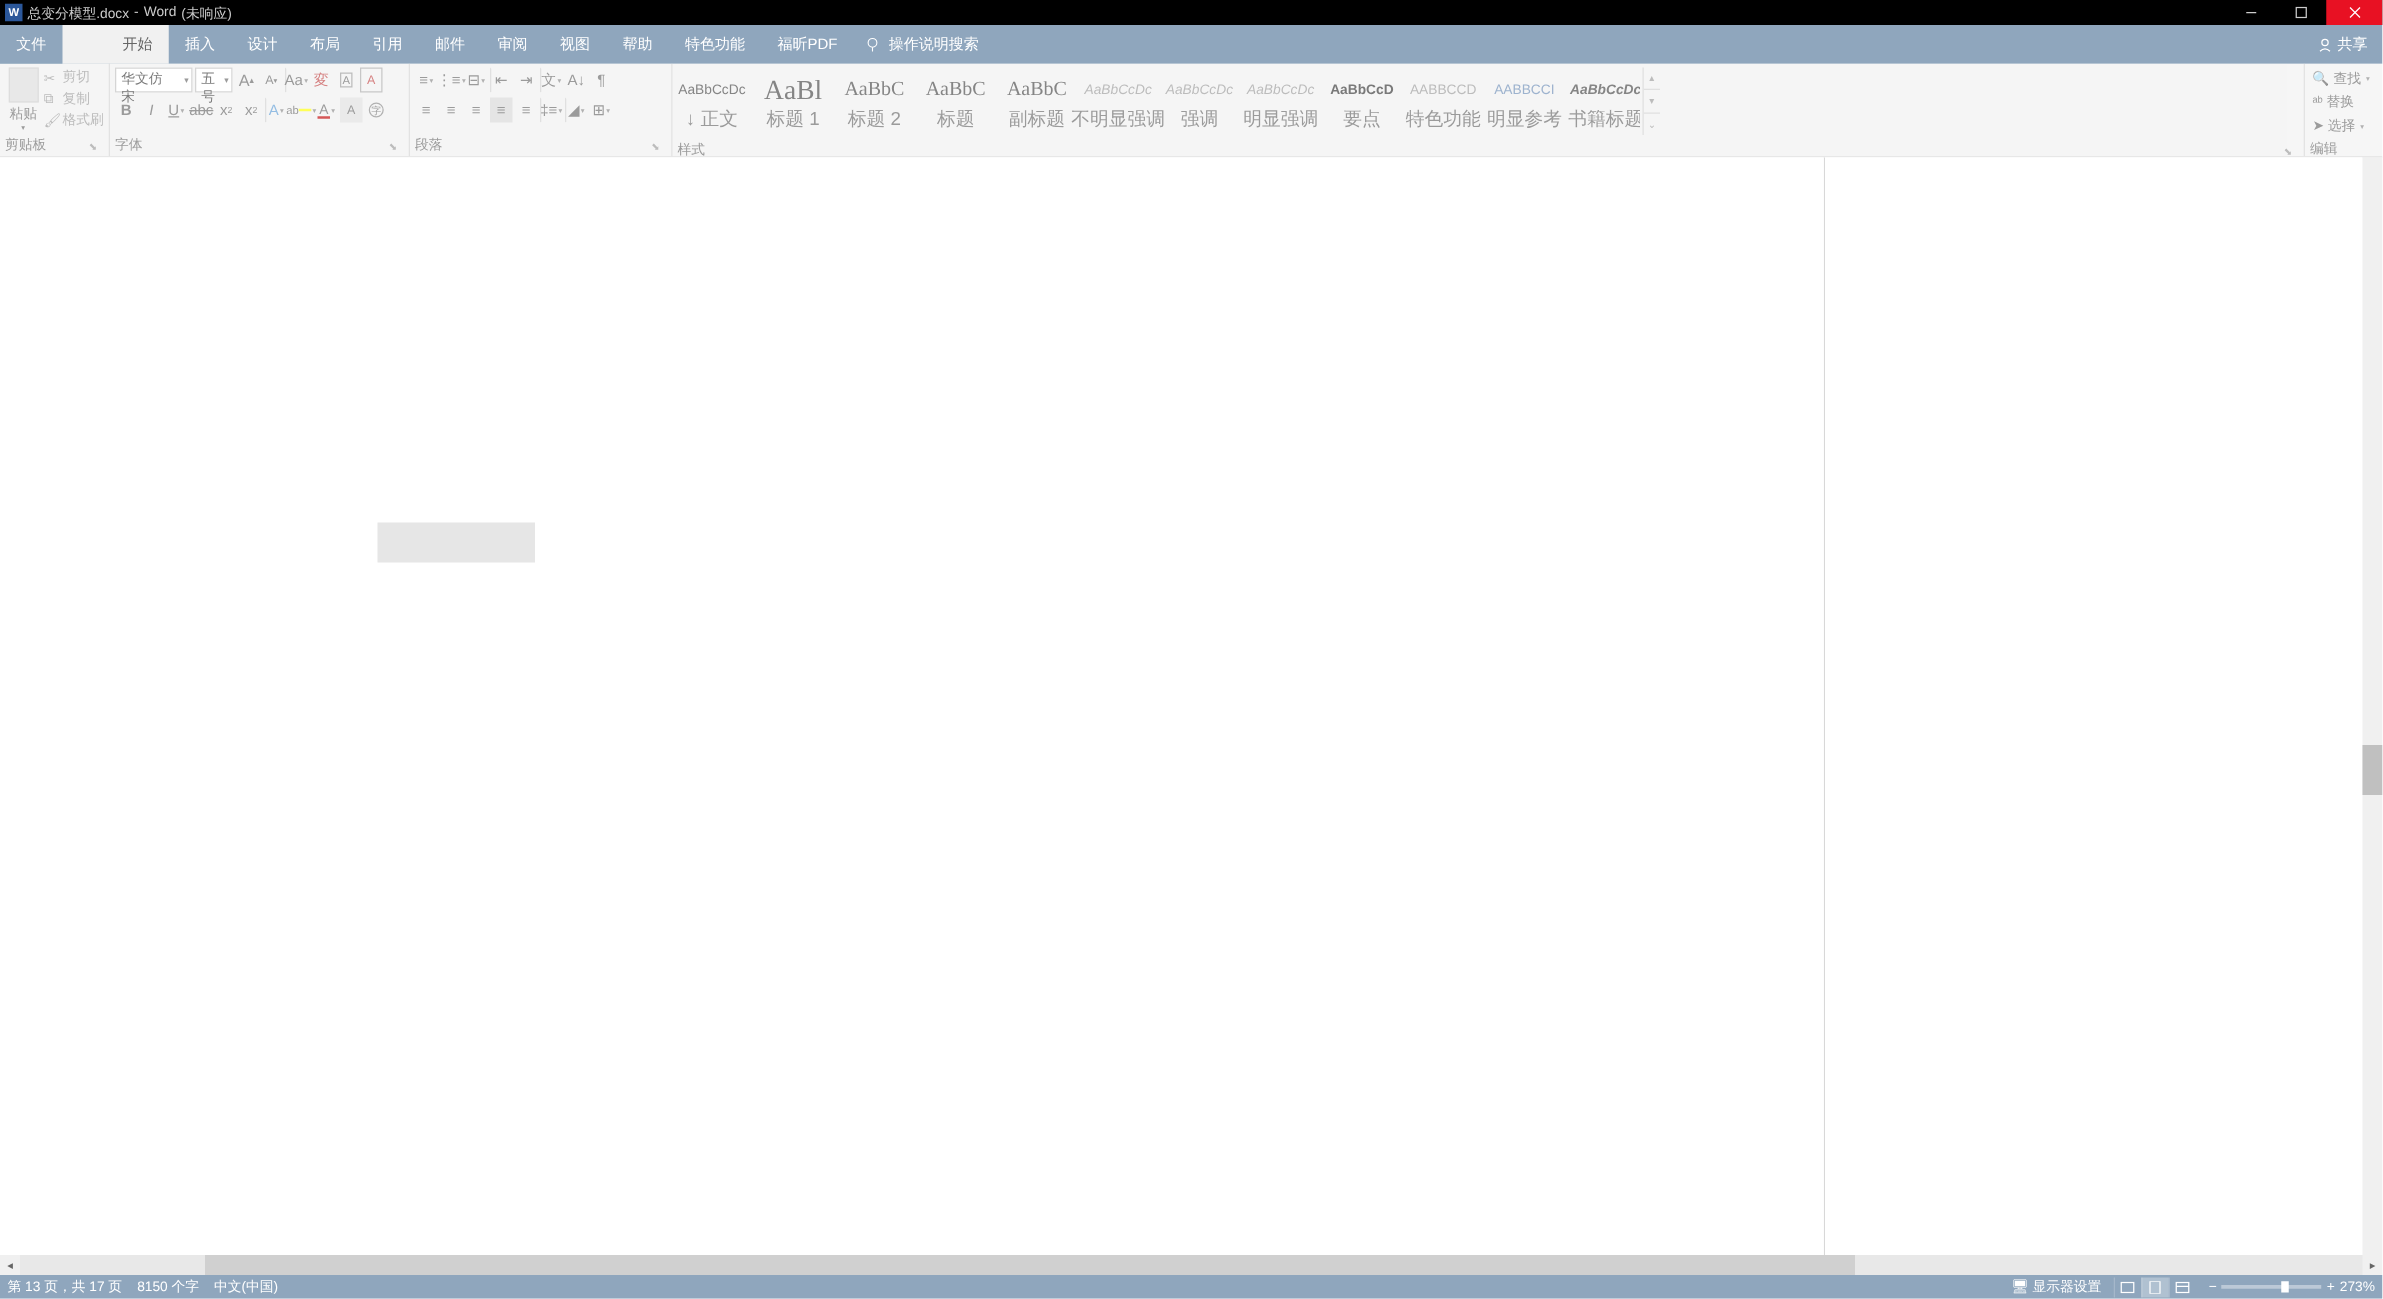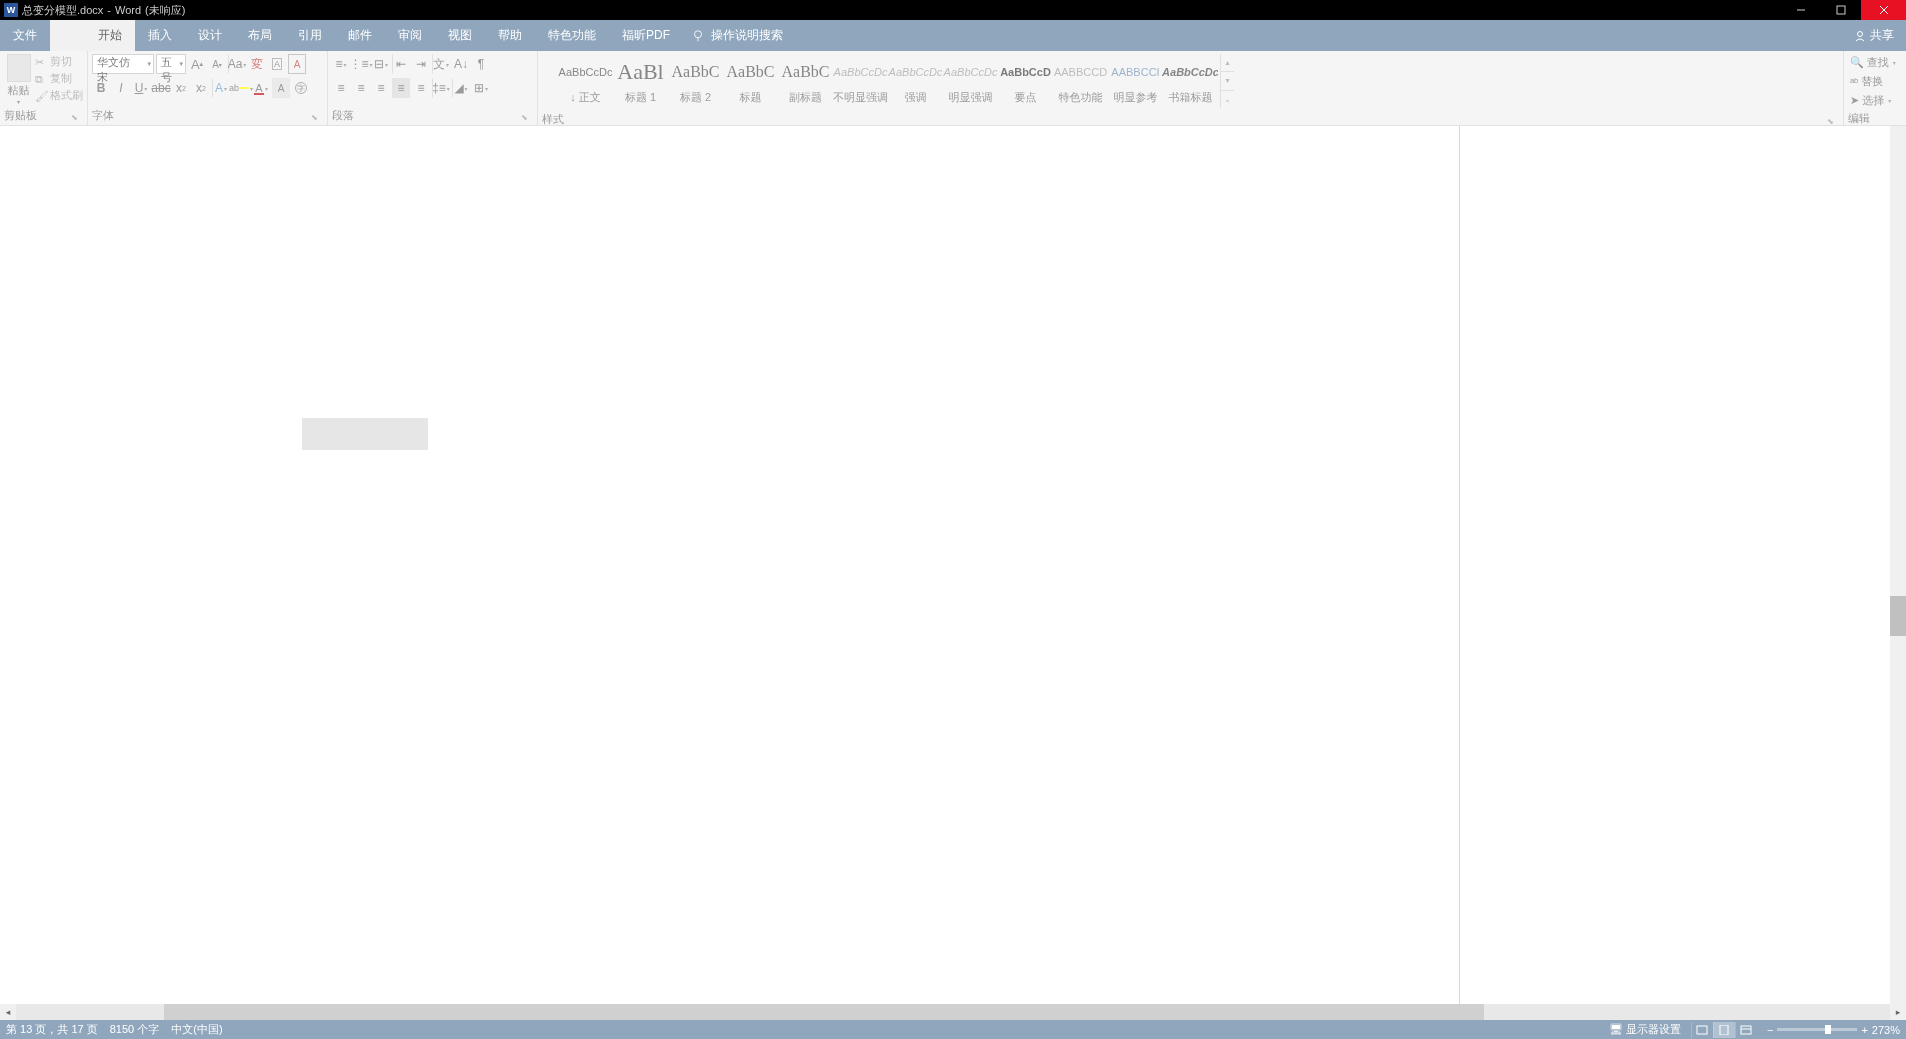--- a/index.html
+++ b/index.html
@@ -55,7 +55,7 @@
 
     
     .styles-group { flex: 1; min-width: 0; }
-    .styles-gallery { display: flex; gap: 0; align-items: flex-start; height: 56px; overflow: hidden; margin-left: 16px; }
+    .styles-gallery { display: flex; gap: 10px; align-items: flex-start; height: 56px; overflow: hidden; }
     .style-item { width: 55px; height: 54px; display: flex; flex-direction: column; align-items: center; justify-content: space-between; padding: 2px 1px; border: 1px solid transparent; }
     .style-preview { font-size: 11px; color: #444; height: 30px; display: flex; align-items: center; white-space: nowrap; }
     .style-preview.big { font-size: 22px; font-family: "SimSun", serif; }

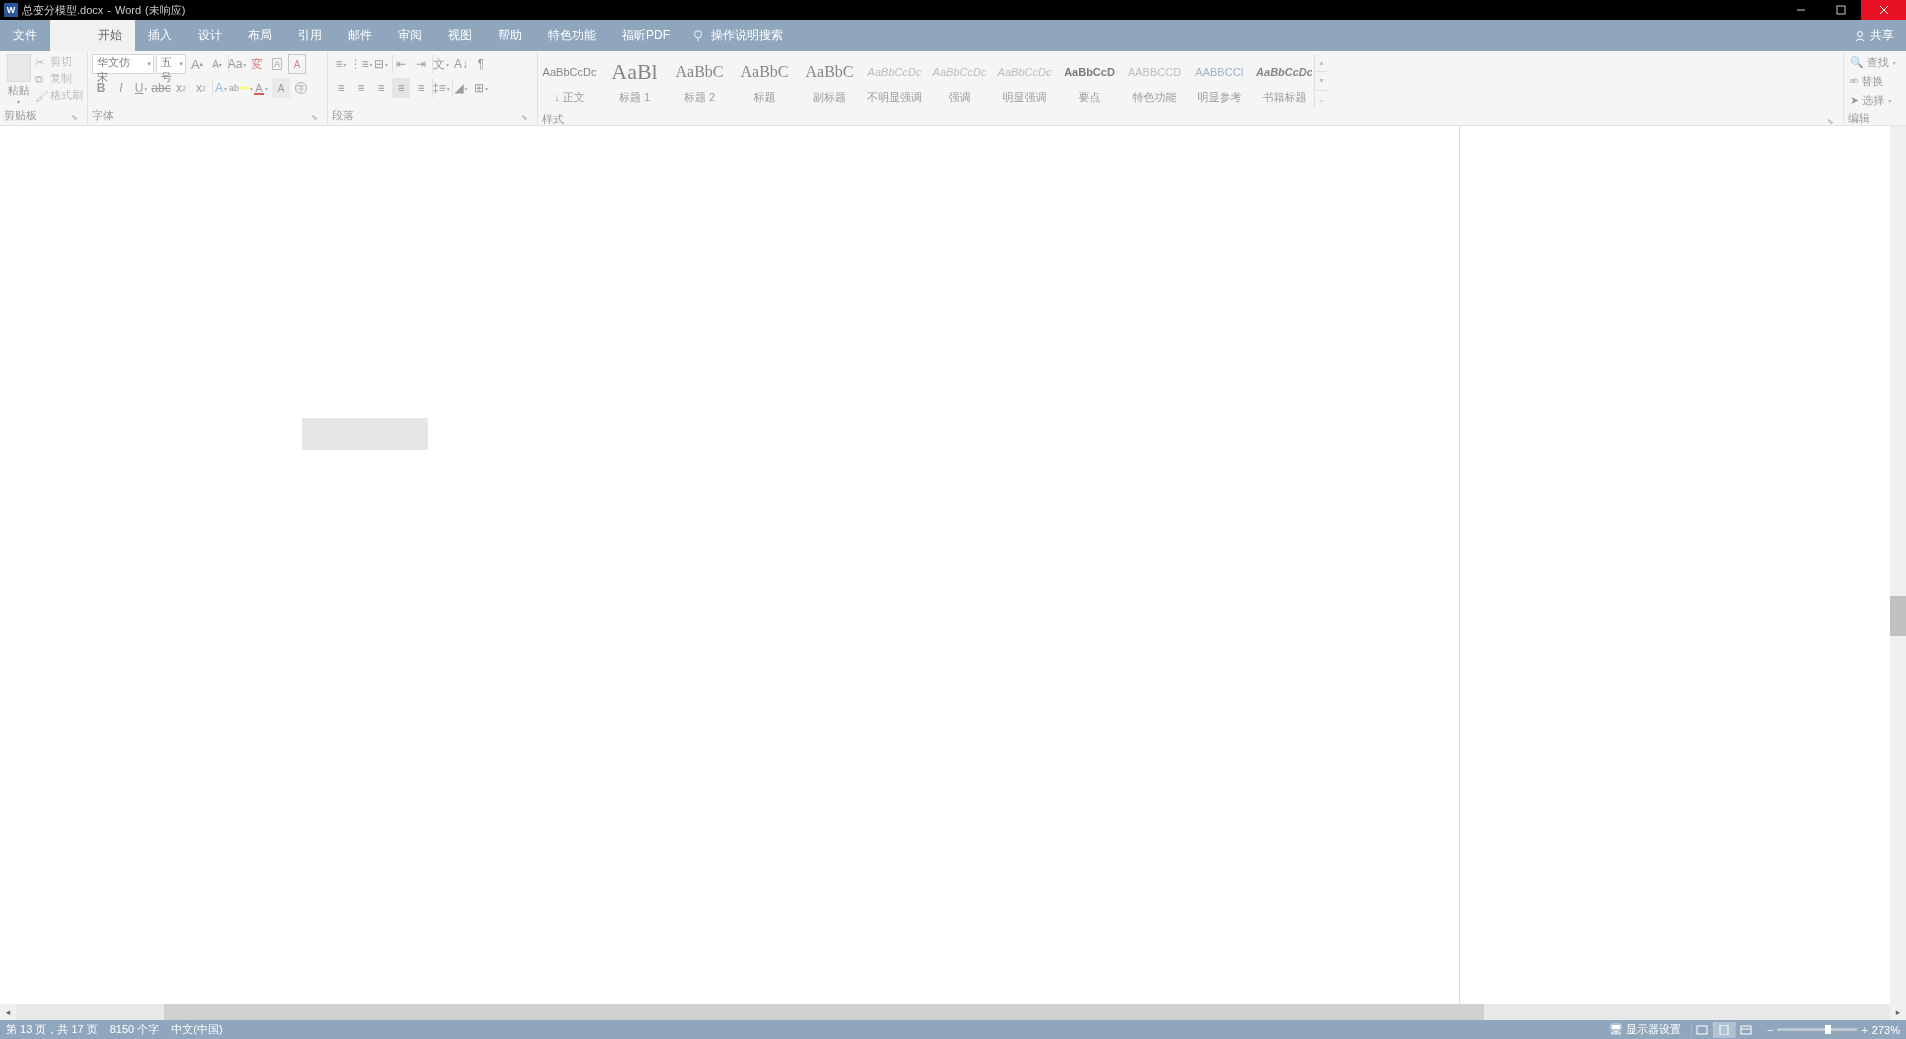--- a/index.html
+++ b/index.html
@@ -65,7 +65,7 @@
     .style-preview.sc { font-variant: small-caps; color: #999; }
     .style-preview.blue { color: #6a8bb5; font-variant: small-caps; text-align: center; }
     .style-preview.bolditalic { font-weight: bold; font-style: italic; color: #444; }
-    .style-label { font-size: 11px; color: #666; white-space: nowrap; }
+    .style-label { font-size: 15px; color: #666; white-space: nowrap; }
     .styles-scroll { width: 14px; height: 54px; display: flex; flex-direction: column; border-left: 1px solid #d0d0d0; }
     .scroll-seg { flex: 1; border-bottom: 1px solid #d0d0d0; display: flex; align-items: center; justify-content: center; font-size: 8px; color: #999; }
 

